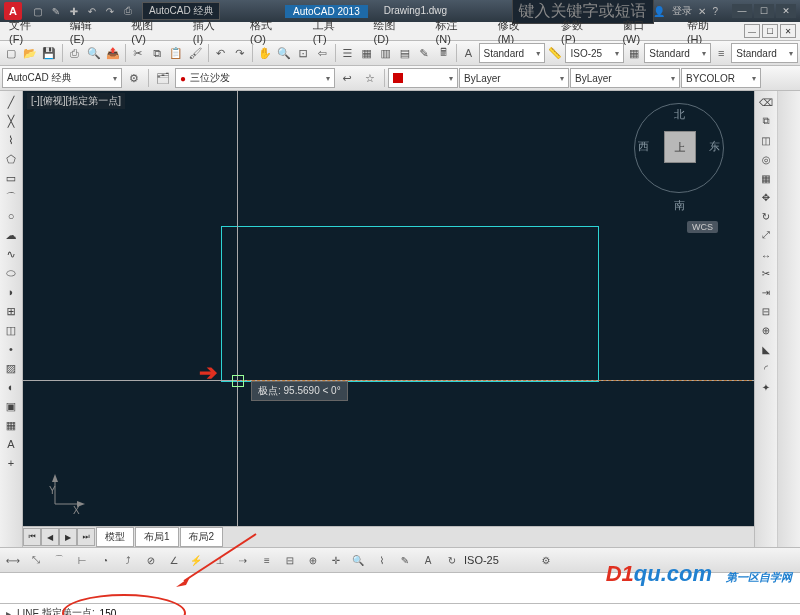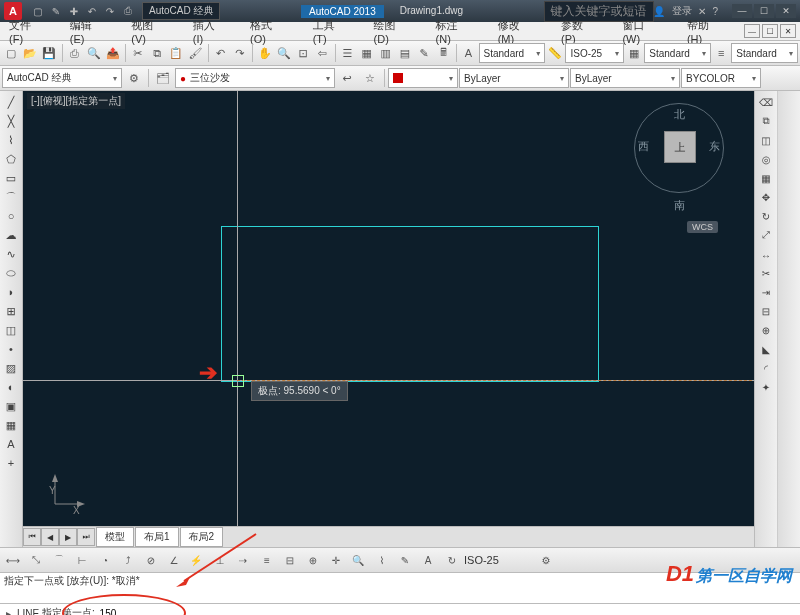--- a/index.html
+++ b/index.html
@@ -11,7 +11,7 @@
 .titlebar .center{flex:1;text-align:center;display:flex;justify-content:center;gap:16px}
 .titlebar .center .prod{background:#1e6aa8;padding:1px 8px;color:#fff;font-size:10px}
 .titlebar .center .file{color:#ddd;font-size:10px}
-.titlebar .search{background:#1a2530;padding:1px 6px;font-size:12px;color:#888;border:1px solid #444}
+.titlebar .search{background:#1a2530;padding:1px 6px;font-size:16px;color:#888;border:1px solid #444}
 .titlebar .right{display:flex;gap:6px;margin-right:4px;align-items:center}
 .titlebar .right span{font-size:10px;color:#bbb}
 .titlebar .winctl{display:flex;gap:2px;margin-left:8px}

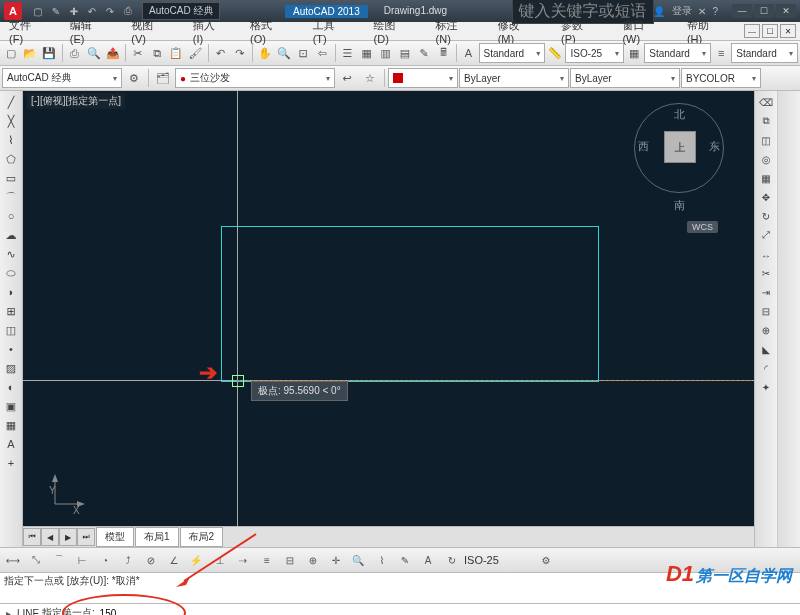--- a/index.html
+++ b/index.html
@@ -297,7 +297,6 @@
 </div>
 
 <div class="cmdwin">
-  <div>指定下一点或 [放弃(U)]: *取消*</div>
   <svg class="arrow2">
       <line x1="80" y1="5" x2="8" y2="52" stroke="#e03020" stroke-width="2"></line>
       <polygon points="0,58 14,48 10,56" fill="#e03020"></polygon>

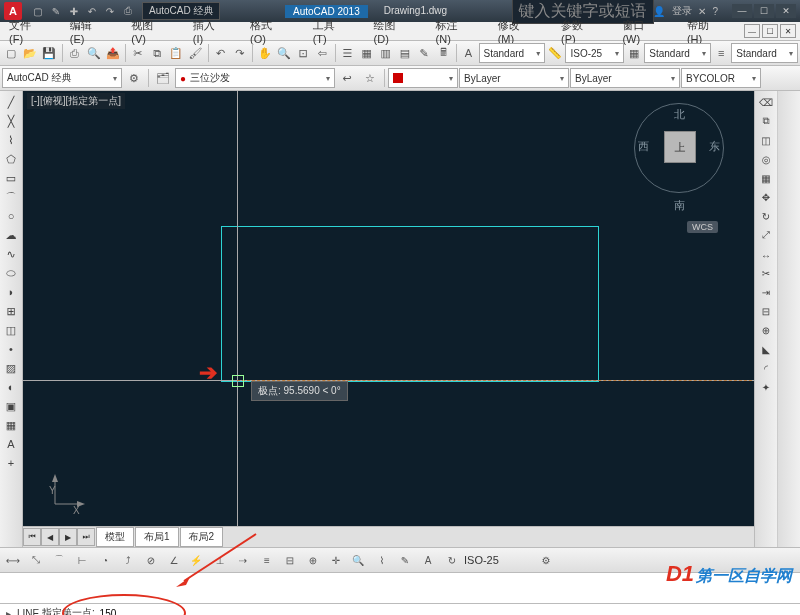--- a/index.html
+++ b/index.html
@@ -313,6 +313,7 @@
 
 <div class="watermark">
   <span style="color:#e03020">D1</span>
+    <span>qu.com</span>
   <span class="cn">第一区自学网</span>
 </div>
 

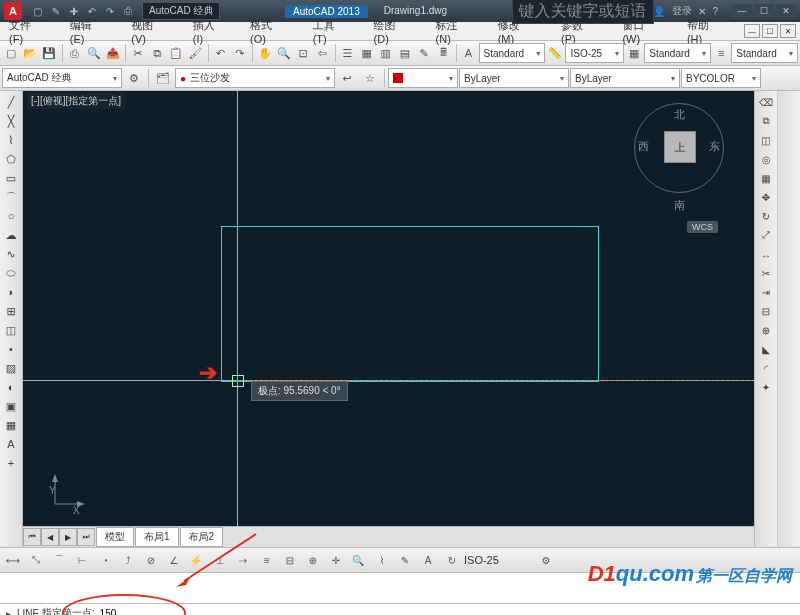--- a/index.html
+++ b/index.html
@@ -67,7 +67,7 @@
 .circle{position:absolute;left:62px;top:-10px;width:120px;height:34px;border:2px solid #e03020;border-radius:50%;pointer-events:none}
 .arrow2{position:absolute;left:176px;top:-44px;width:90px;height:60px;pointer-events:none}
 .watermark{position:absolute;right:8px;bottom:28px;color:#2080d0;font-size:22px;font-weight:bold;font-style:italic;display:flex;align-items:baseline;pointer-events:none}
-.watermark .cn{font-size:16px;color:#2080d0;margin-left:2px}
+.watermark .cn{font-size:11px;color:#2080d0;margin-left:14px}
 </style>
 </head>
 <body>

